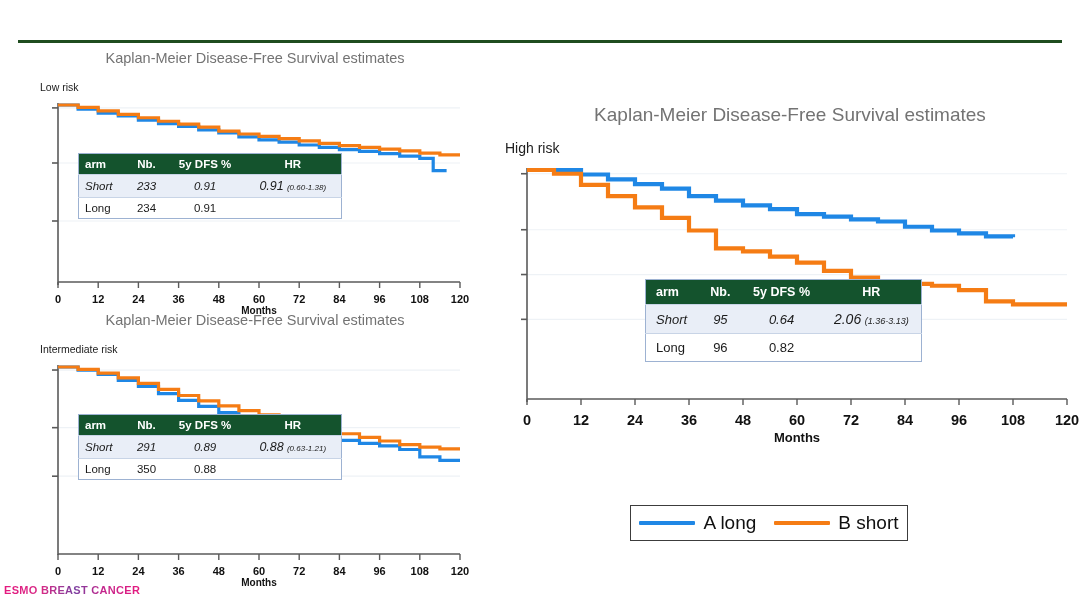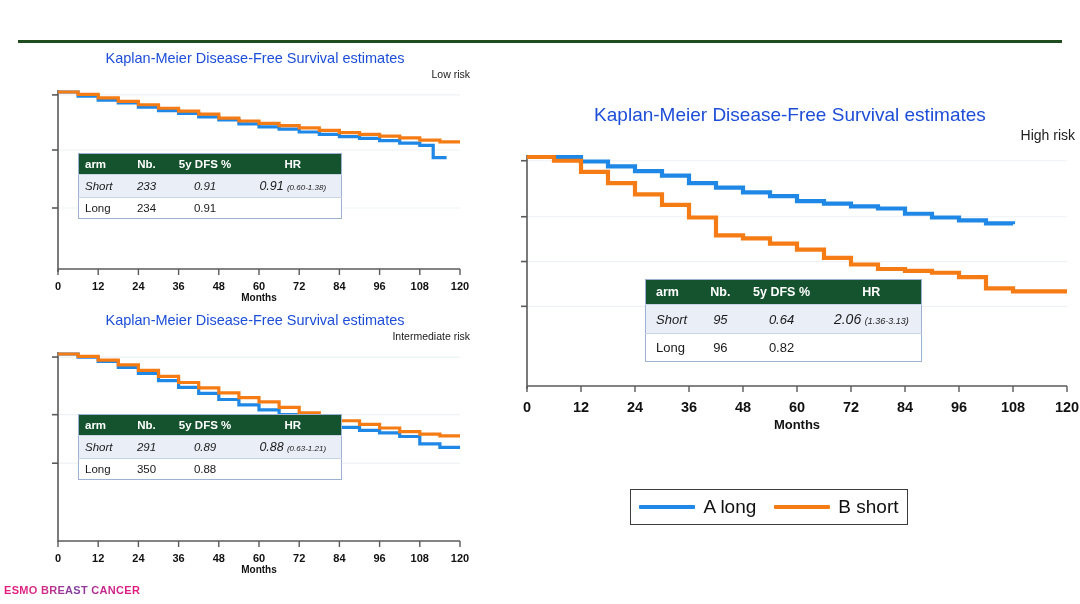--- a/index.html
+++ b/index.html
@@ -26,7 +26,7 @@
   
   .chart{position:absolute;}
   .chart-title{
-    text-align:center;font-size:14.5px;color:#1d4ed8;
+    text-align:center;font-size:14.5px;color:#737373;
     line-height:1.15;white-space:nowrap;
   }
   .chart-sub{

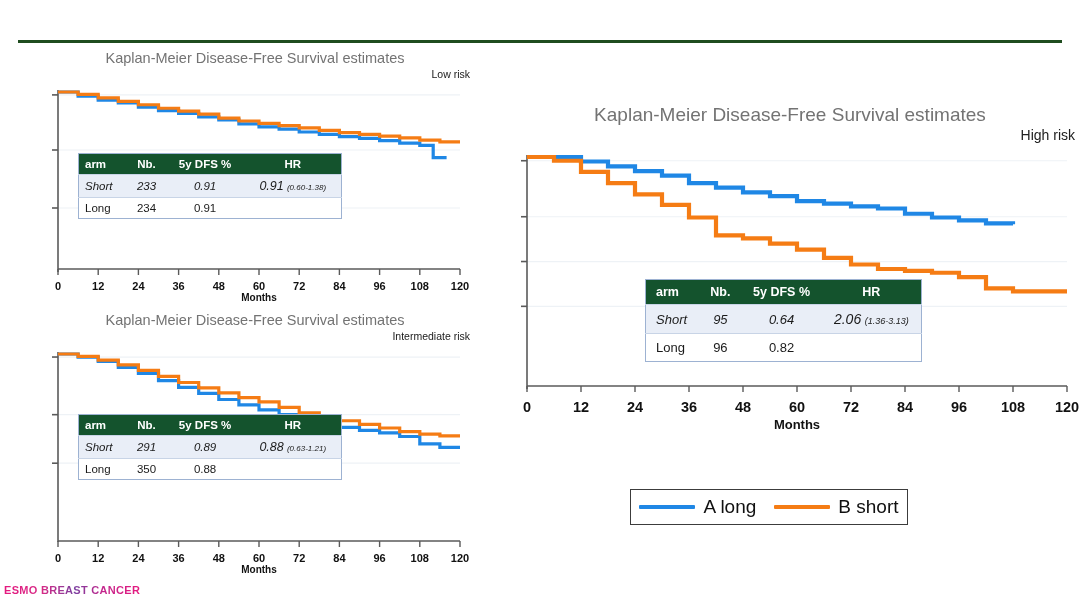--- a/index.html
+++ b/index.html
@@ -30,8 +30,8 @@
     line-height:1.15;white-space:nowrap;
   }
   .chart-sub{
-    text-align:right;font-size:10.5px;color:#202020;
-    margin-top:1px;white-space:nowrap;
+    text-align:left;font-size:10.5px;color:#202020;
+    margin-top:14px;white-space:nowrap;
   }
   .plot{position:relative;}
   .plot svg{display:block;}

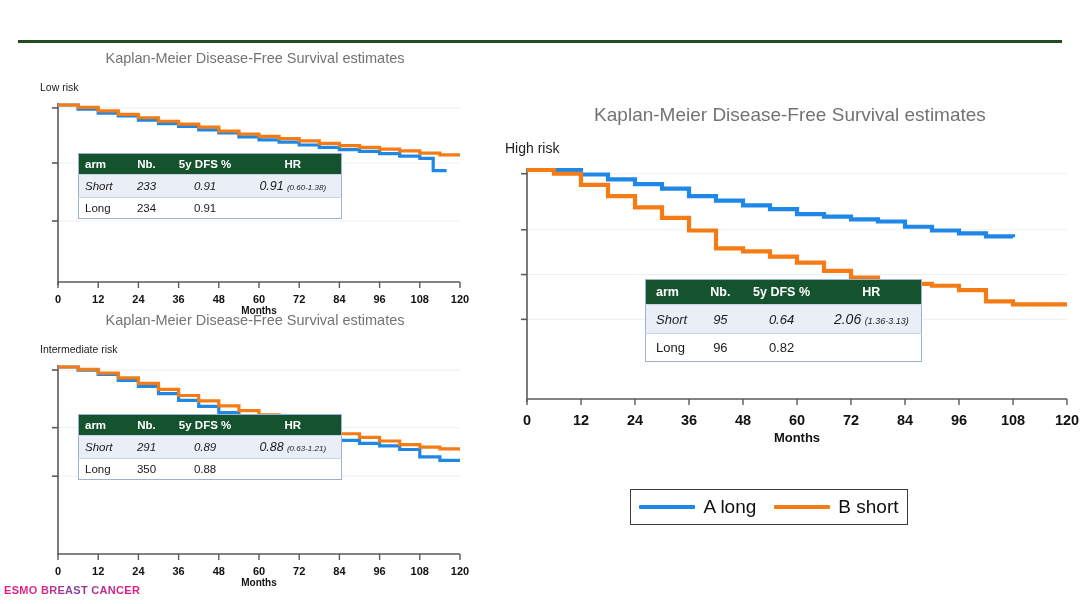--- a/index.html
+++ b/index.html
@@ -79,6 +79,7 @@
     position:absolute;border:1px solid #3c3c3c;background:#fff;
     display:flex;align-items:center;justify-content:center;gap:18px;
     padding:6px 14px;
+    margin-top:16px;
   }
   .lg-item{display:flex;align-items:center;gap:8px;}
   .lg-line{display:block;width:56px;height:4px;border-radius:1px;}

